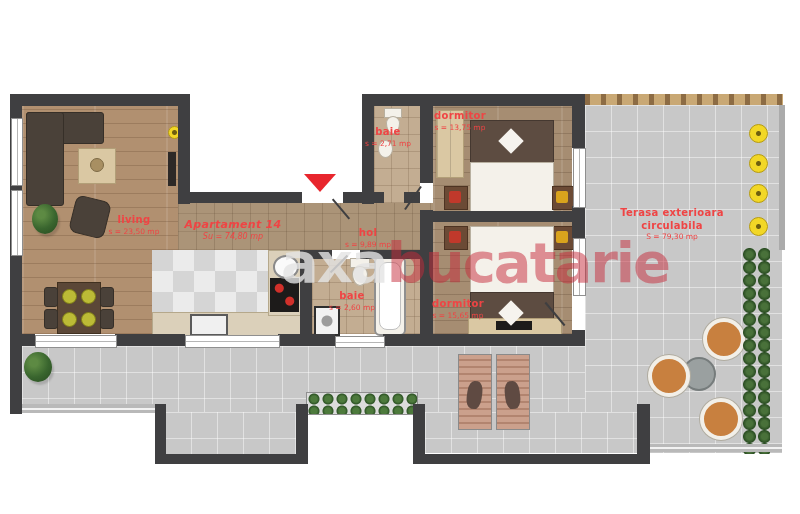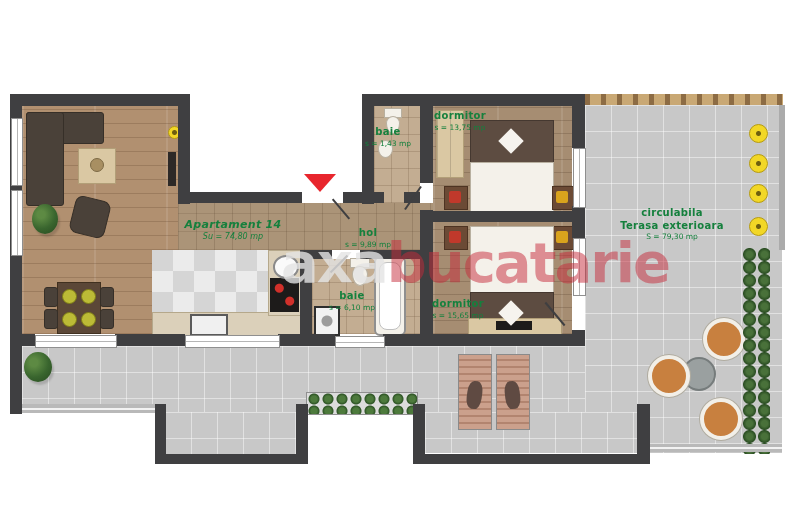--- a/index.html
+++ b/index.html
@@ -65,7 +65,7 @@
         background-image:radial-gradient(circle at 50% 50%,#6e5f0f 2px,rgba(0,0,0,0) 3px);}
   .circle{border-radius:50%;}
   
-  .label{position:absolute;z-index:20;text-align:center;color:#15803d;line-height:1.25;}
+  .label{position:absolute;z-index:20;text-align:center;color:#ef4444;line-height:1.25;}
   .rname{font-size:10px;font-weight:bold;letter-spacing:.3px;}
   .rarea{font-size:7.5px;}
   .apt .rname{font-size:11px;}

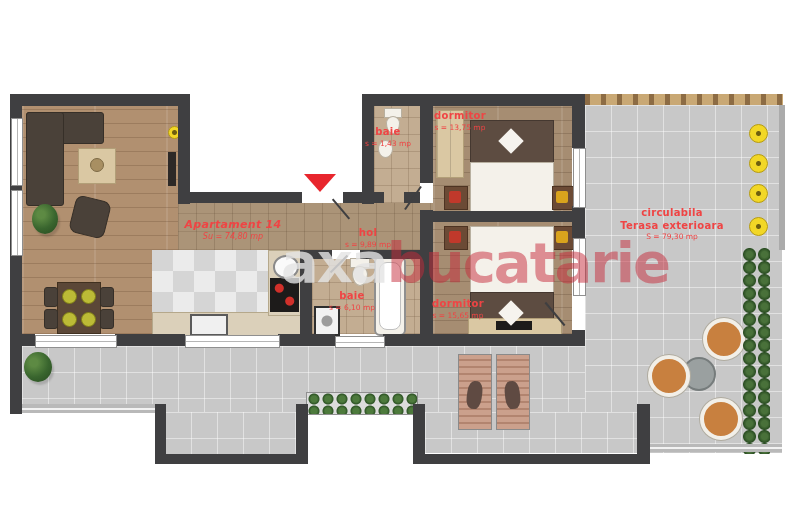--- a/index.html
+++ b/index.html
@@ -228,7 +228,7 @@
   </div>
   <div class="label" style="left:358px;top:126px;width:60px;">
     <div class="rname">baie</div>
-    <div class="rarea">s = 1,43 mp</div>
+    <div class="rarea">s = 2,71 mp</div>
   </div>
   <div class="label" style="left:317px;top:290px;width:70px;">
     <div class="rname">baie</div>

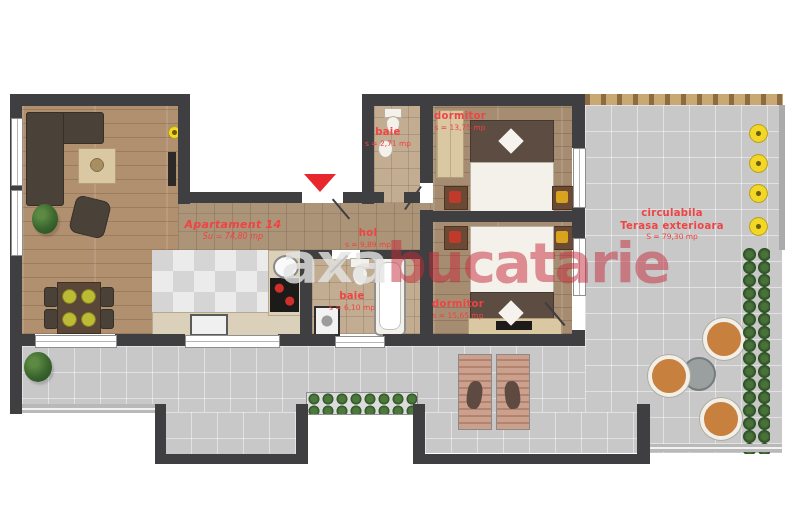--- a/index.html
+++ b/index.html
@@ -218,6 +218,10 @@
   <div class="f circle" style="left:703px;top:318px;width:34px;height:34px;background:#c8803f;border:4px solid #f2efe8;box-shadow:0 0 0 1px #b0aca0;"></div>
   <div class="f circle" style="left:700px;top:398px;width:34px;height:34px;background:#c8803f;border:4px solid #f2efe8;box-shadow:0 0 0 1px #b0aca0;"></div>
 
+  <div class="label" style="left:94px;top:214px;width:80px;">
+    <div class="rname">living</div>
+    <div class="rarea">s = 23,50 mp</div>
+  </div>
   <div class="label apt" style="left:163px;top:218px;width:140px;font-style:italic;">
     <div class="rname">Apartament 14</div>
     <div class="rarea">Su = 74,80 mp</div>

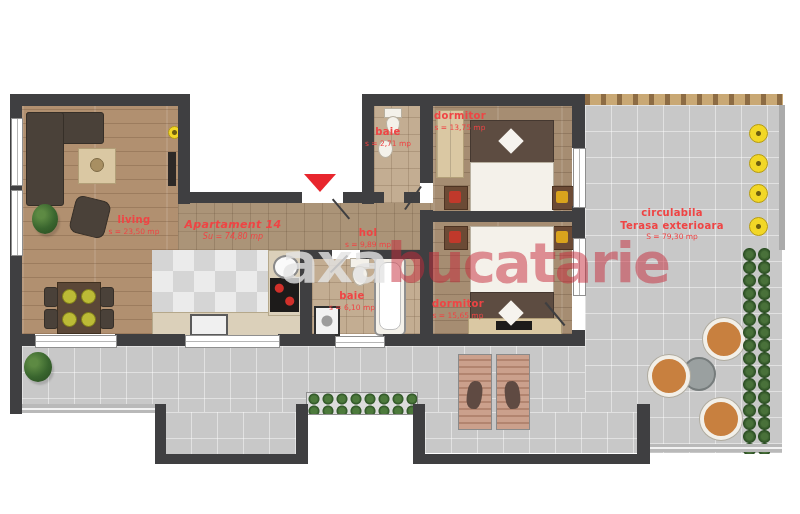--- a/index.html
+++ b/index.html
@@ -247,8 +247,8 @@
     <div class="rarea">s = 15,65 mp</div>
   </div>
   <div class="label" style="left:597px;top:207px;width:150px;">
+    <div class="rname">Terasa exterioara</div>
     <div class="rname">circulabila</div>
-    <div class="rname">Terasa exterioara</div>
     <div class="rarea">S = 79,30 mp</div>
   </div>
 

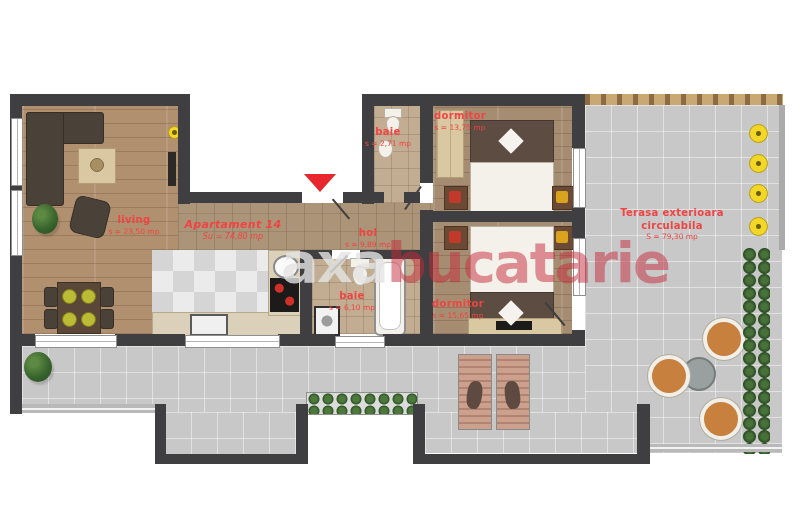--- a/index.html
+++ b/index.html
@@ -236,7 +236,7 @@
   </div>
   <div class="label" style="left:317px;top:290px;width:70px;">
     <div class="rname">baie</div>
-    <div class="rarea">s = 6,10 mp</div>
+    <div class="rarea">s = 2,60 mp</div>
   </div>
   <div class="label" style="left:410px;top:110px;width:100px;">
     <div class="rname">dormitor</div>

